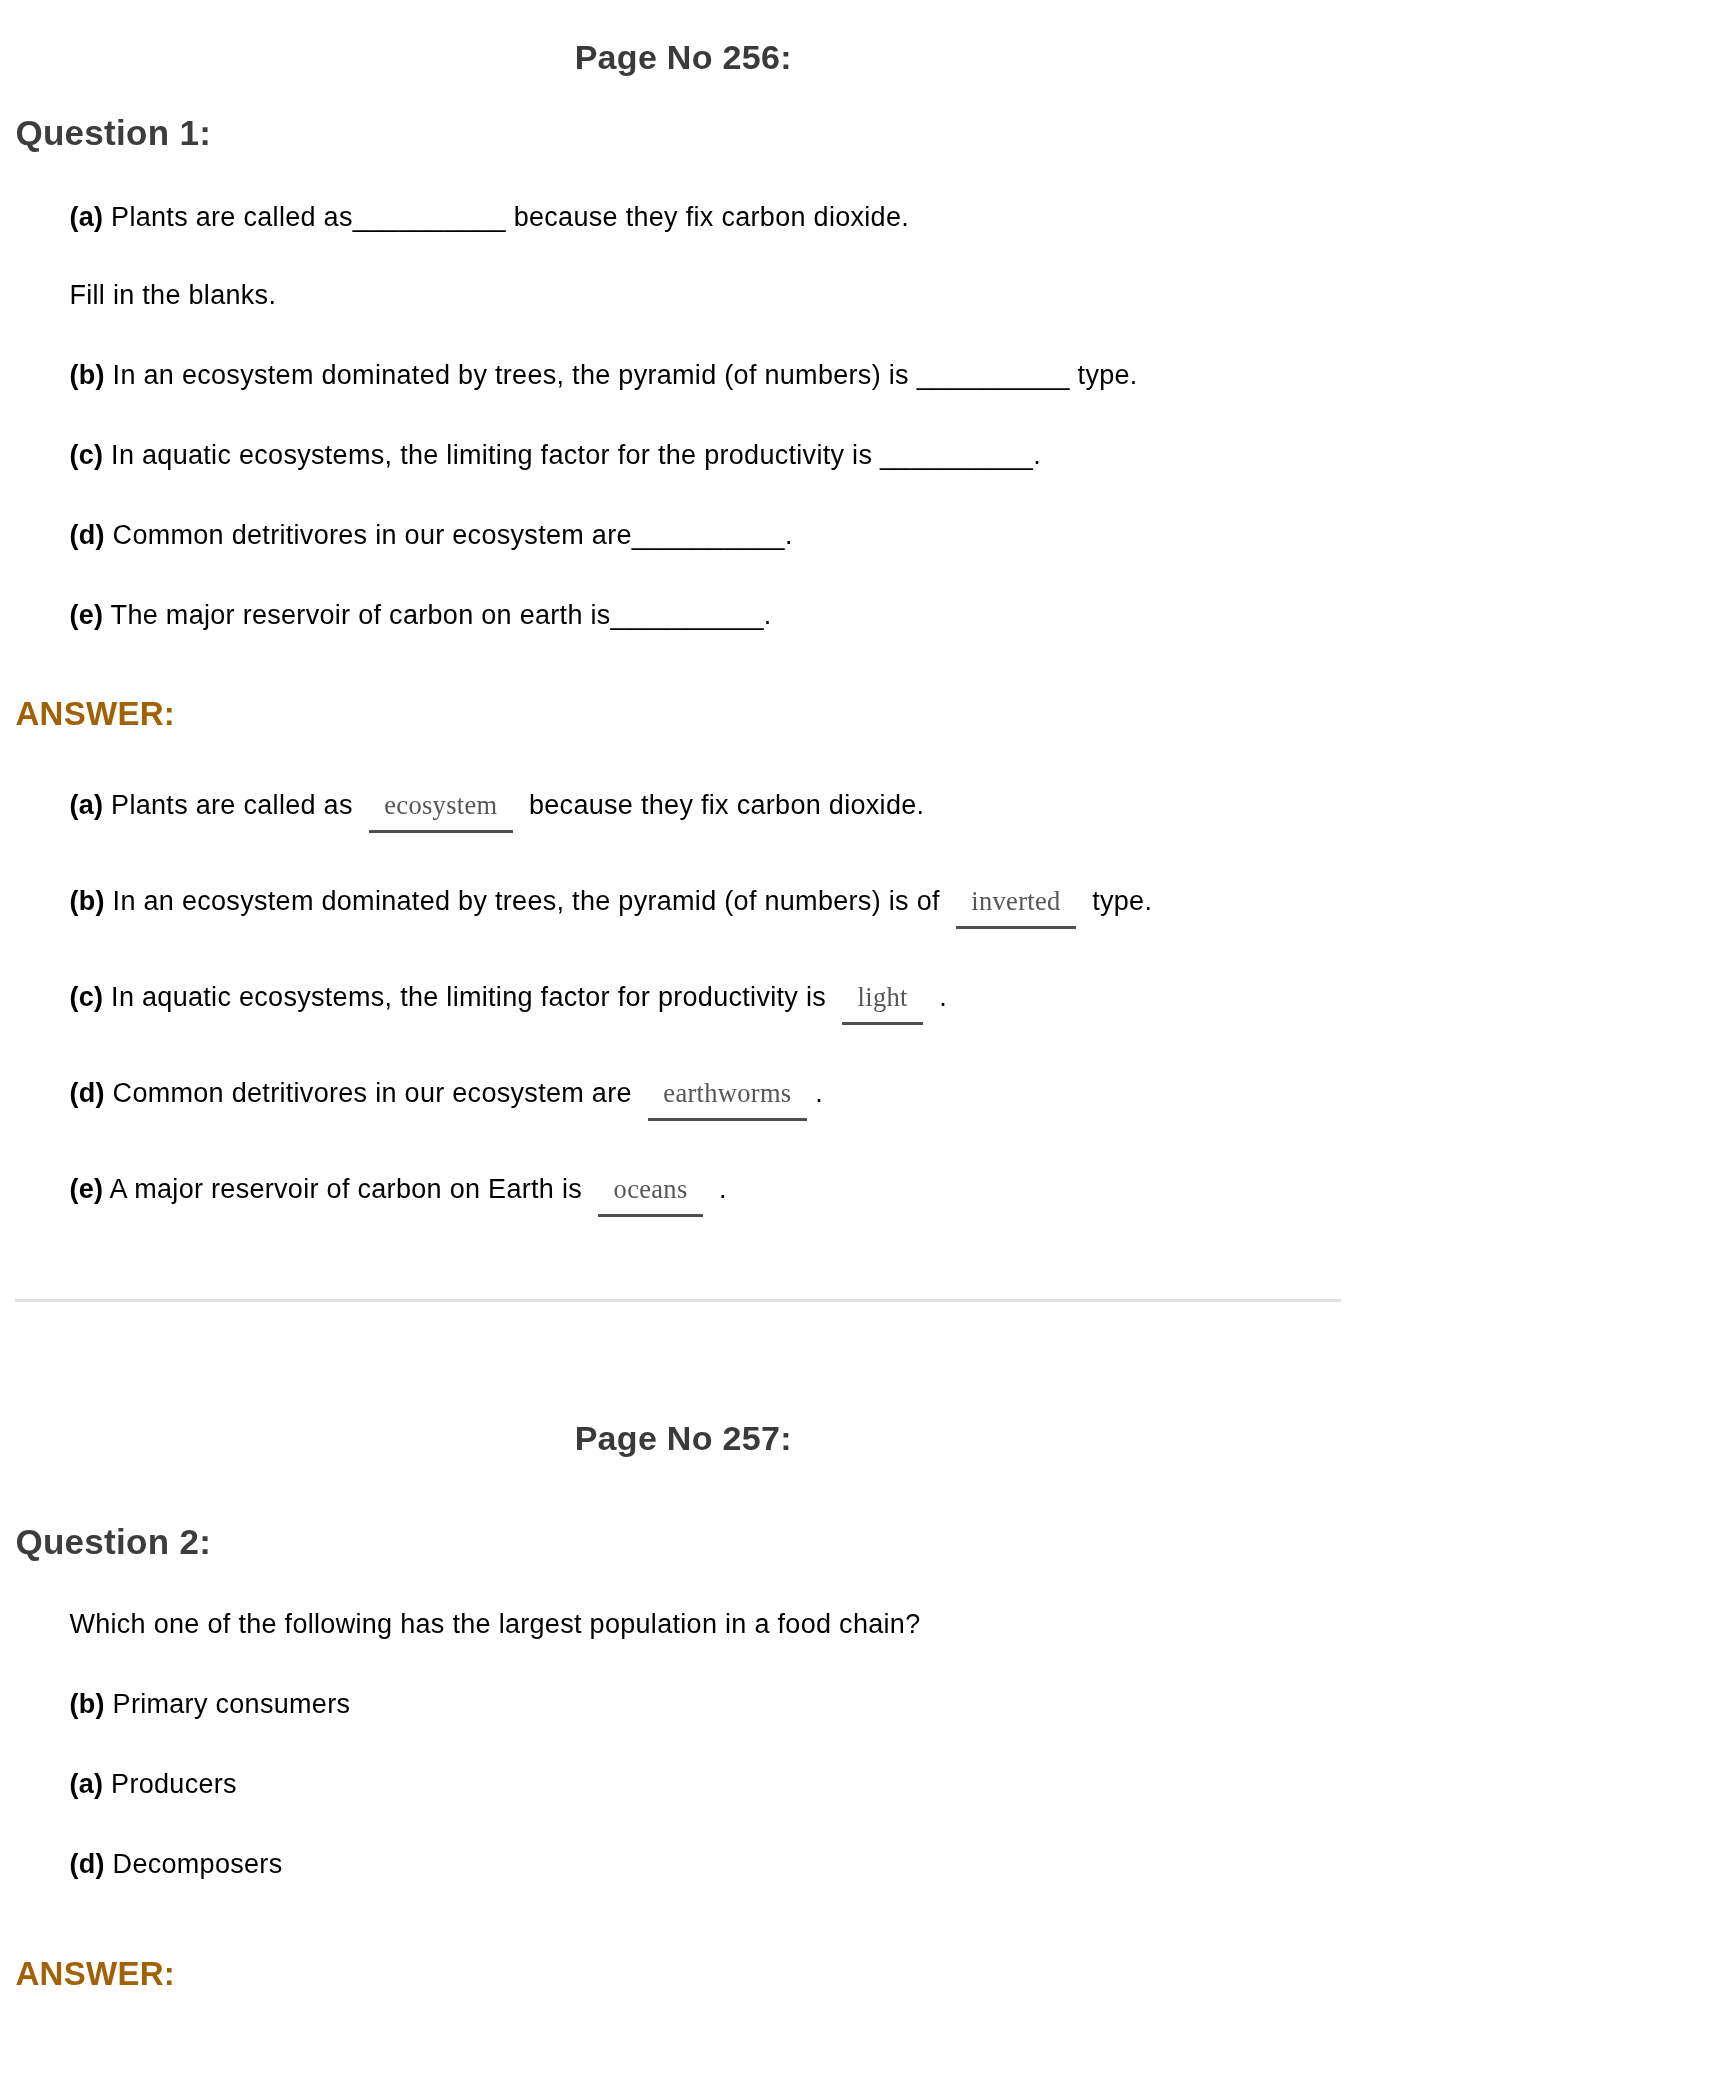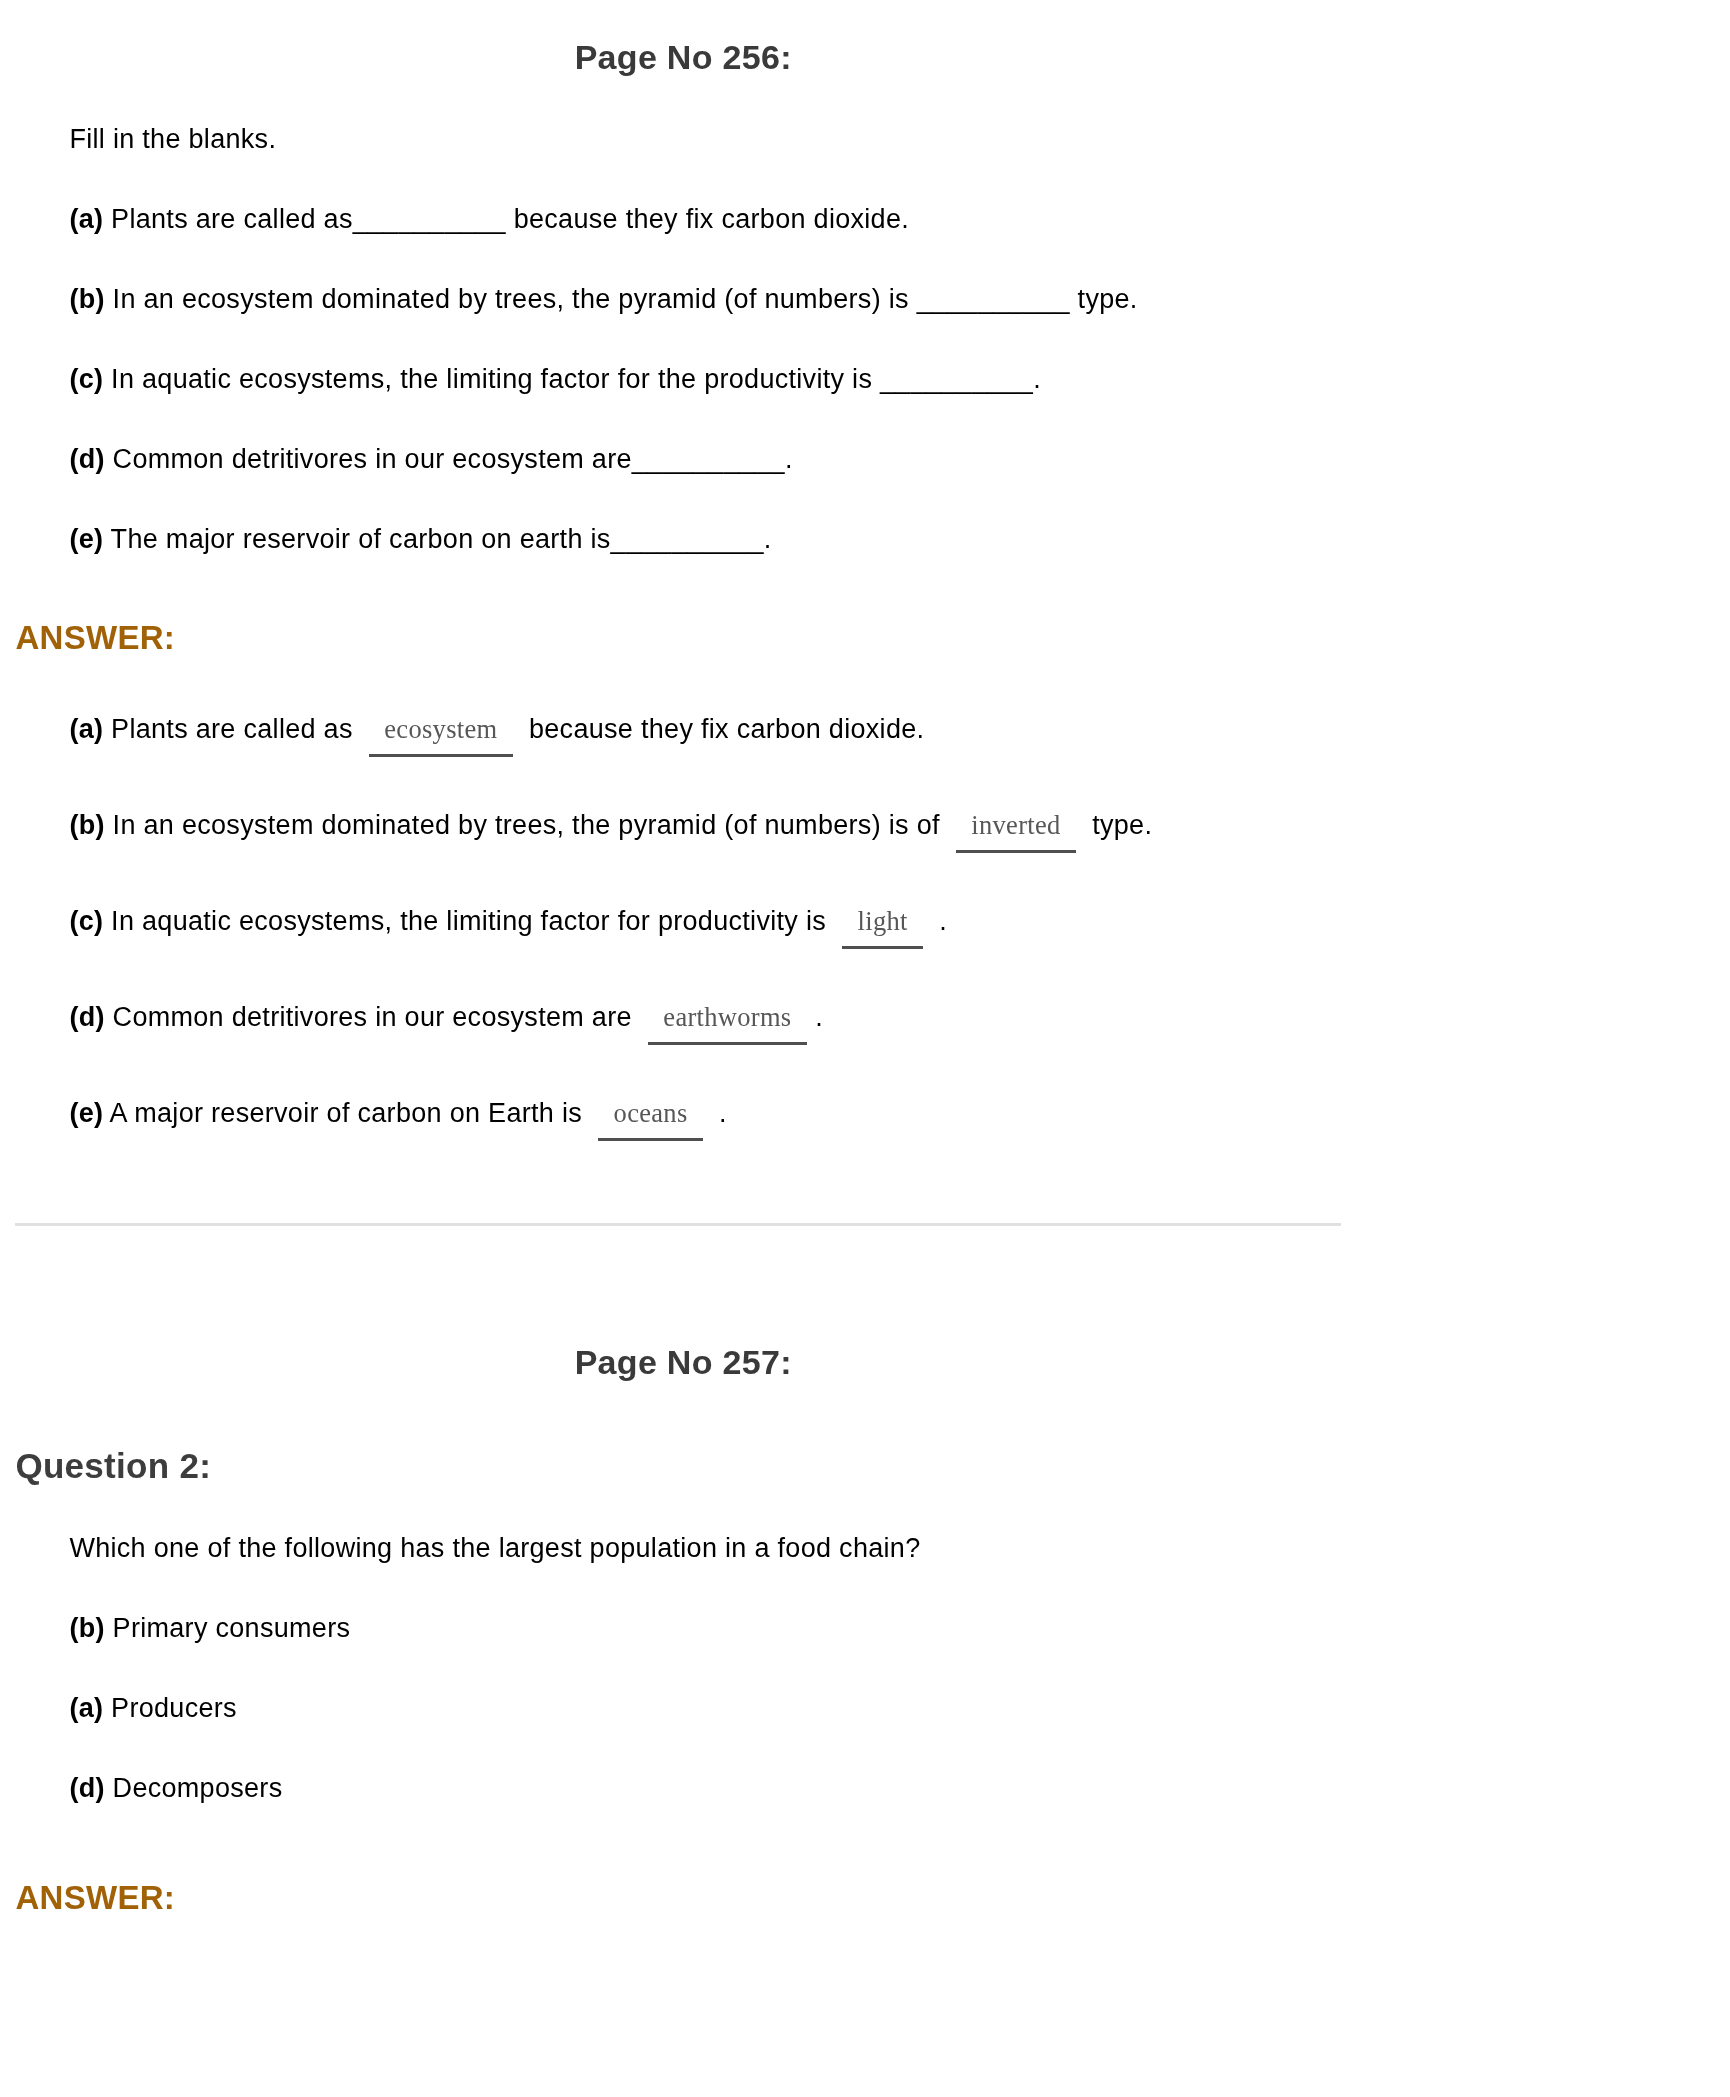--- a/index.html
+++ b/index.html
@@ -93,6 +93,7 @@
 
   <h1 class="page-header">Page No 256:</h1>
 
+  <h2 class="q-title">Question 1:</h2>
 
   <p class="line intro">Fill in the blanks.</p>
 

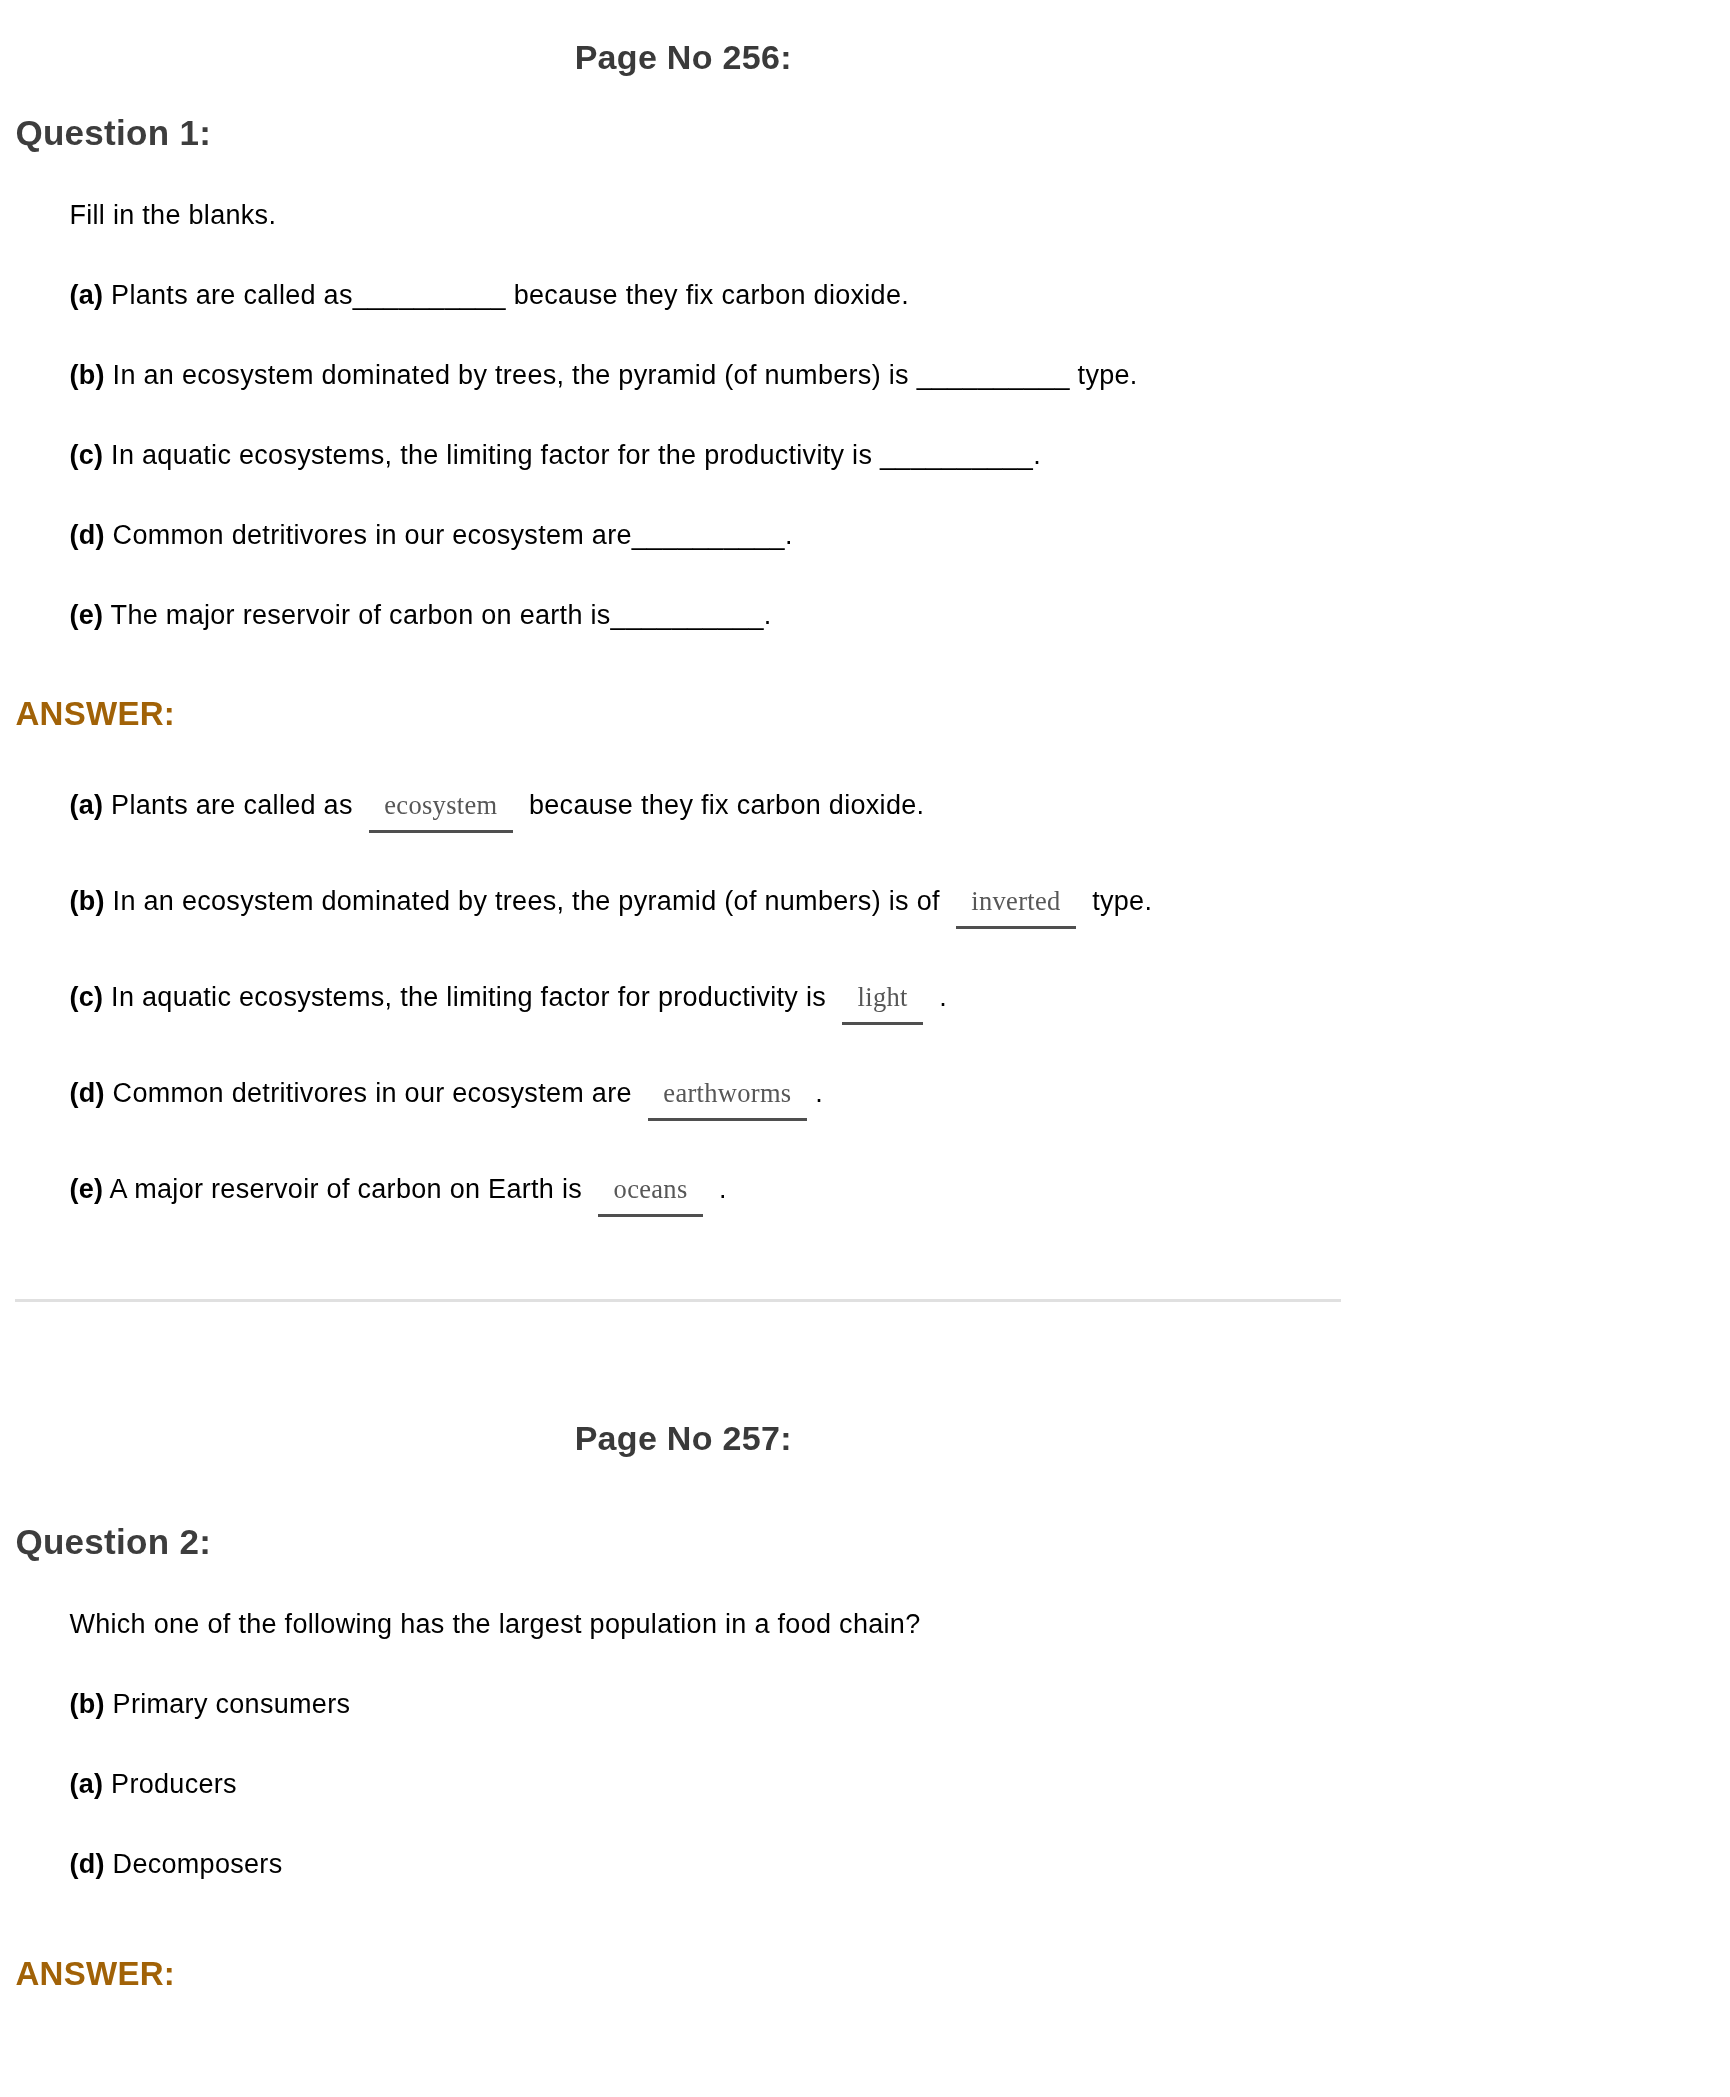--- a/index.html
+++ b/index.html
@@ -95,9 +95,9 @@
 
   <h2 class="q-title">Question 1:</h2>
 
+  <p class="line"><span class="b">(a)</span><span> Plants are called as__________ because they fix carbon dioxide.</span></p>
+
   <p class="line intro">Fill in the blanks.</p>
-
-  <p class="line"><span class="b">(a)</span><span> Plants are called as__________ because they fix carbon dioxide.</span></p>
 
   <p class="line"><span class="b">(b)</span><span> In an ecosystem dominated by trees, the pyramid (of numbers) is __________ type.</span></p>
 

